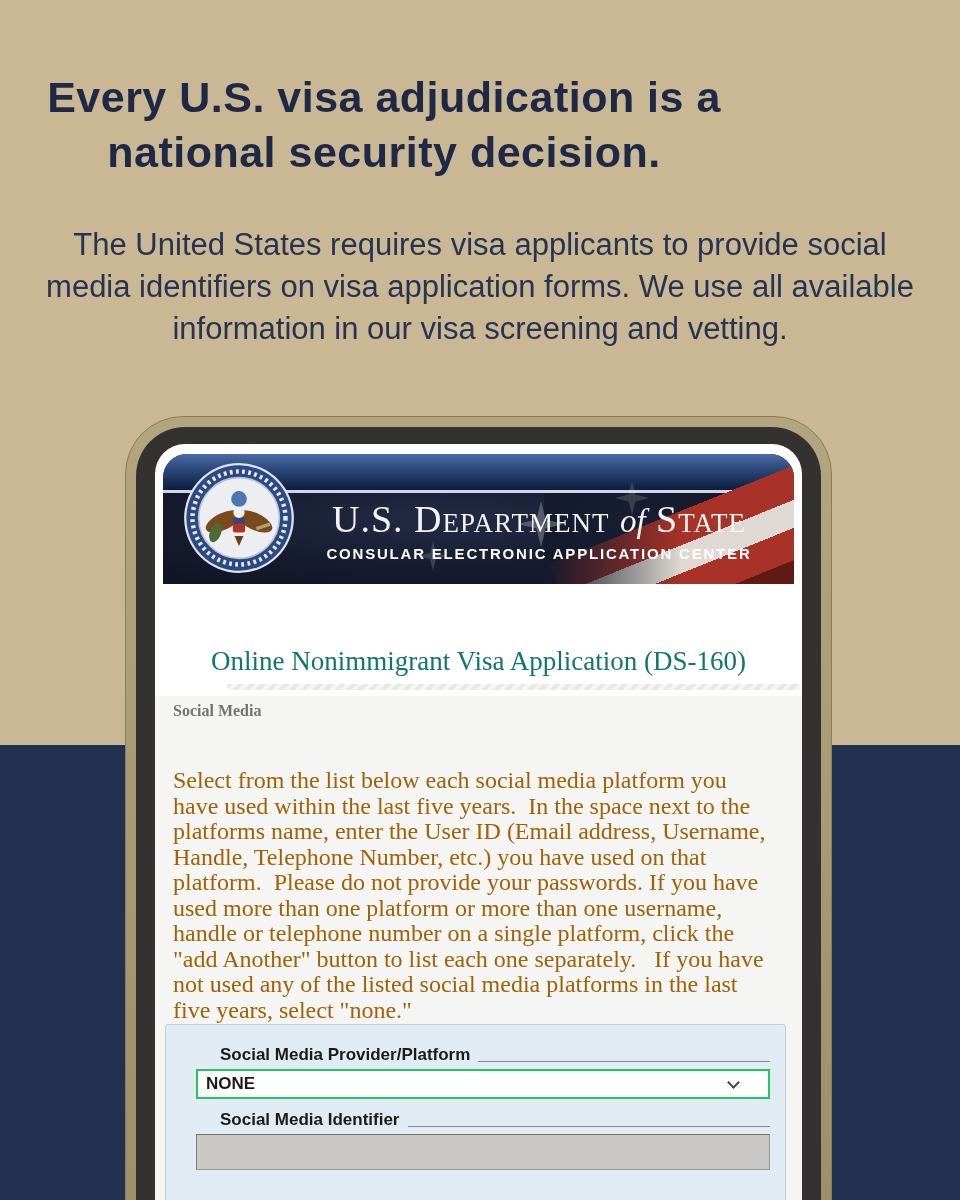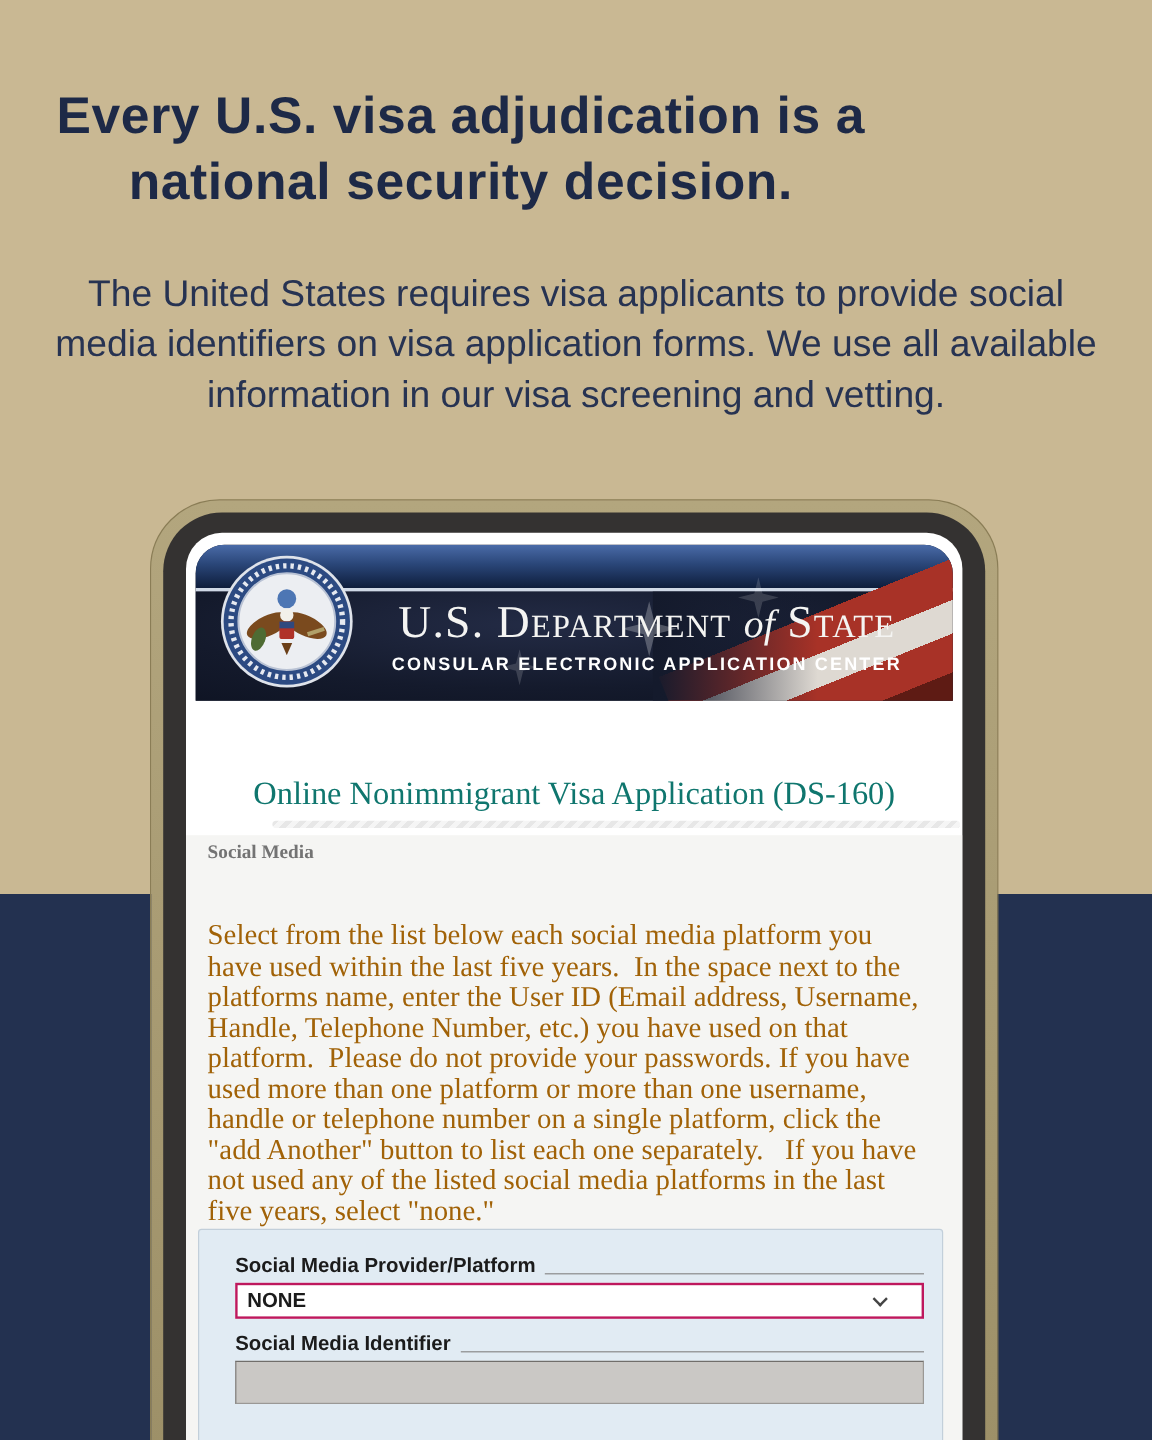--- a/index.html
+++ b/index.html
@@ -113,7 +113,7 @@
     background:#e1ebf3; border:1px solid #c2cfda; border-radius:3px;
     padding:20px 15px 0 30px;
   }
-  .field-label-row { display:flex; align-items:flex-end; }
+  .field-label-row { display:flex; align-items:flex-end;margin-left:24px; }
   .field-label { font-weight:bold; font-size:17px; color:#1b1b1b; white-space:nowrap; }
   .field-rule { flex:1; border-bottom:1px solid #8a8a8a; margin:0 0 3px 8px; }
   .select-box {

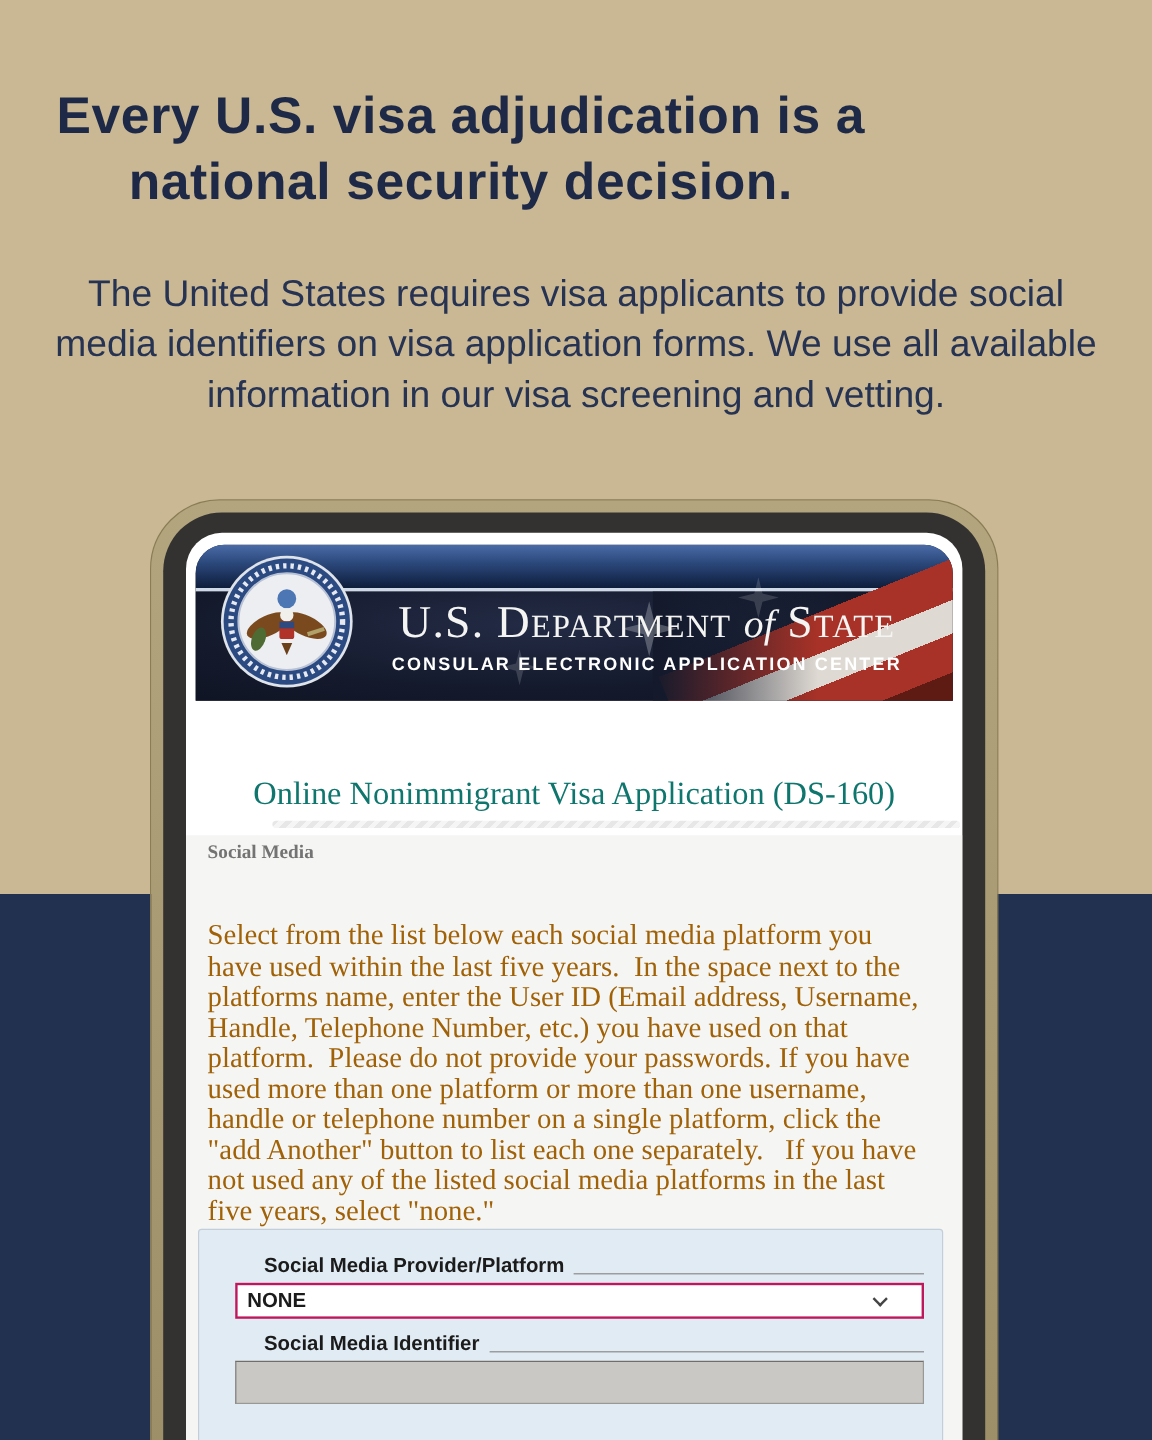--- a/index.html
+++ b/index.html
@@ -117,7 +117,7 @@
   .field-label { font-weight:bold; font-size:17px; color:#1b1b1b; white-space:nowrap; }
   .field-rule { flex:1; border-bottom:1px solid #8a8a8a; margin:0 0 3px 8px; }
   .select-box {
-    margin-top:4px; height:30px; background:#ffffff; border:2px solid #be185d;
+    margin-top:4px; height:30px; background:#ffffff; border:2px solid #22c55e;
     display:flex; align-items:center; justify-content:space-between;
     padding:0 30px 0 8px; cursor:pointer;
   }

